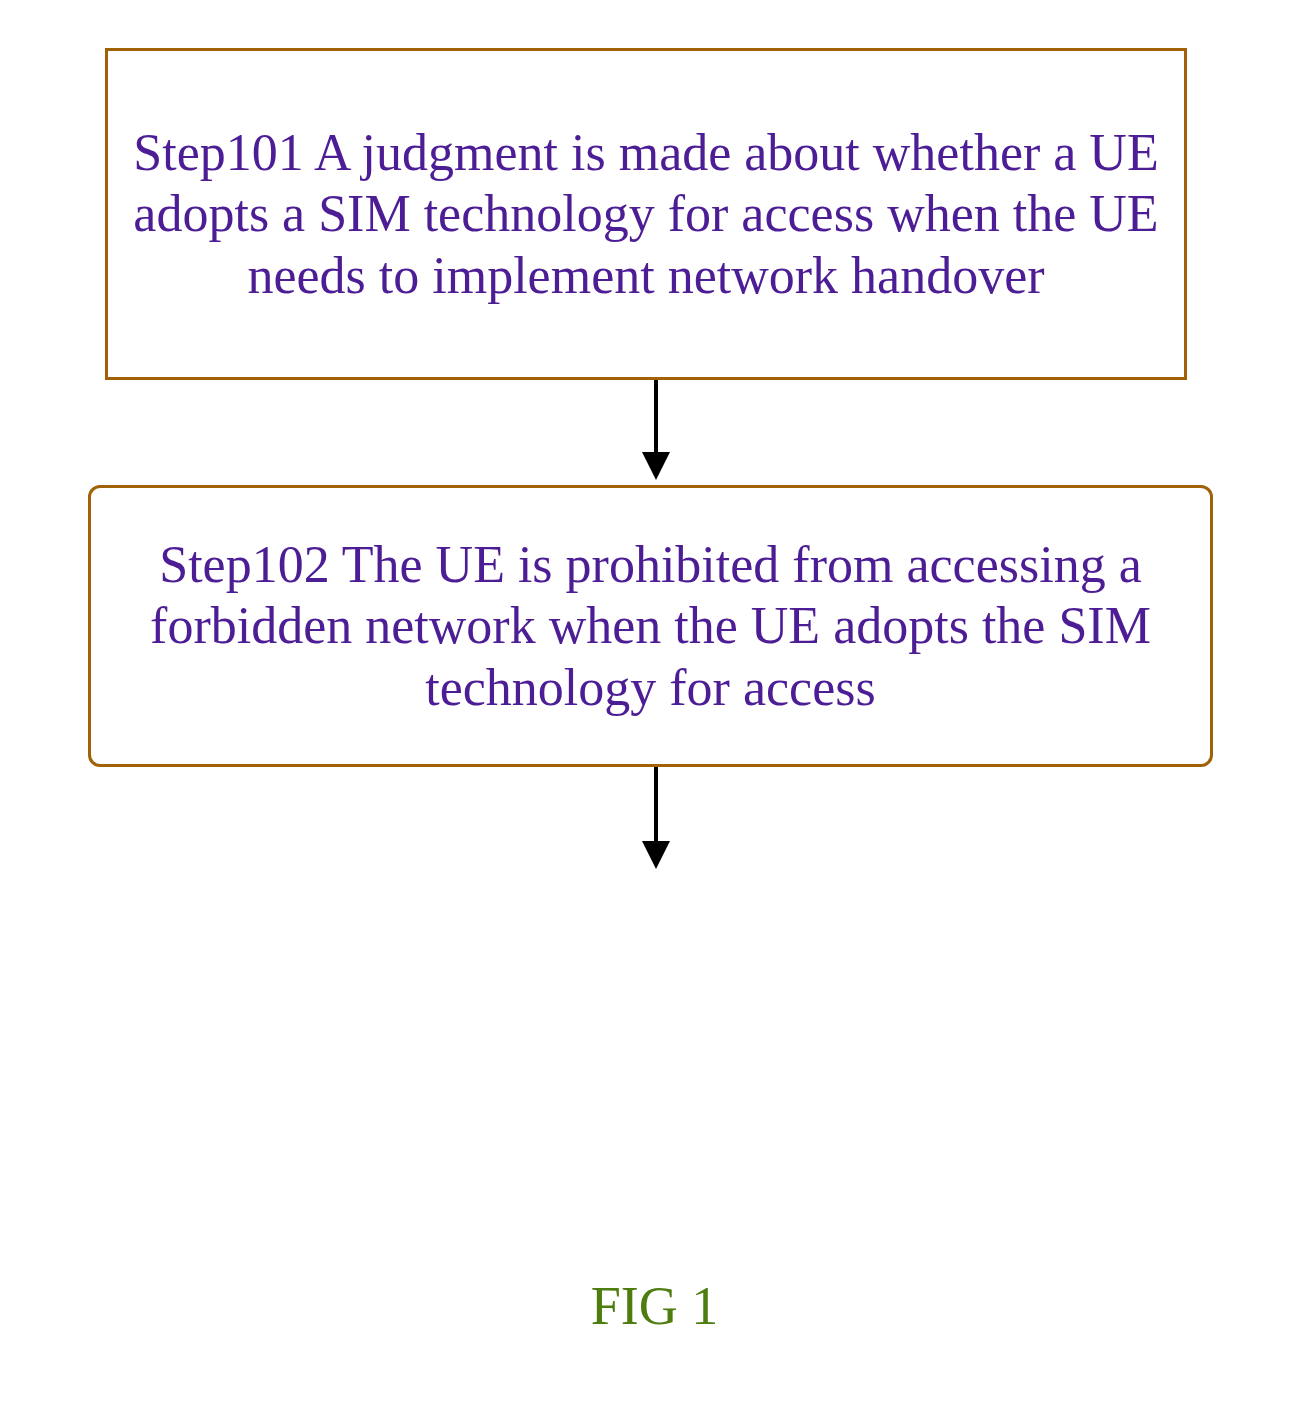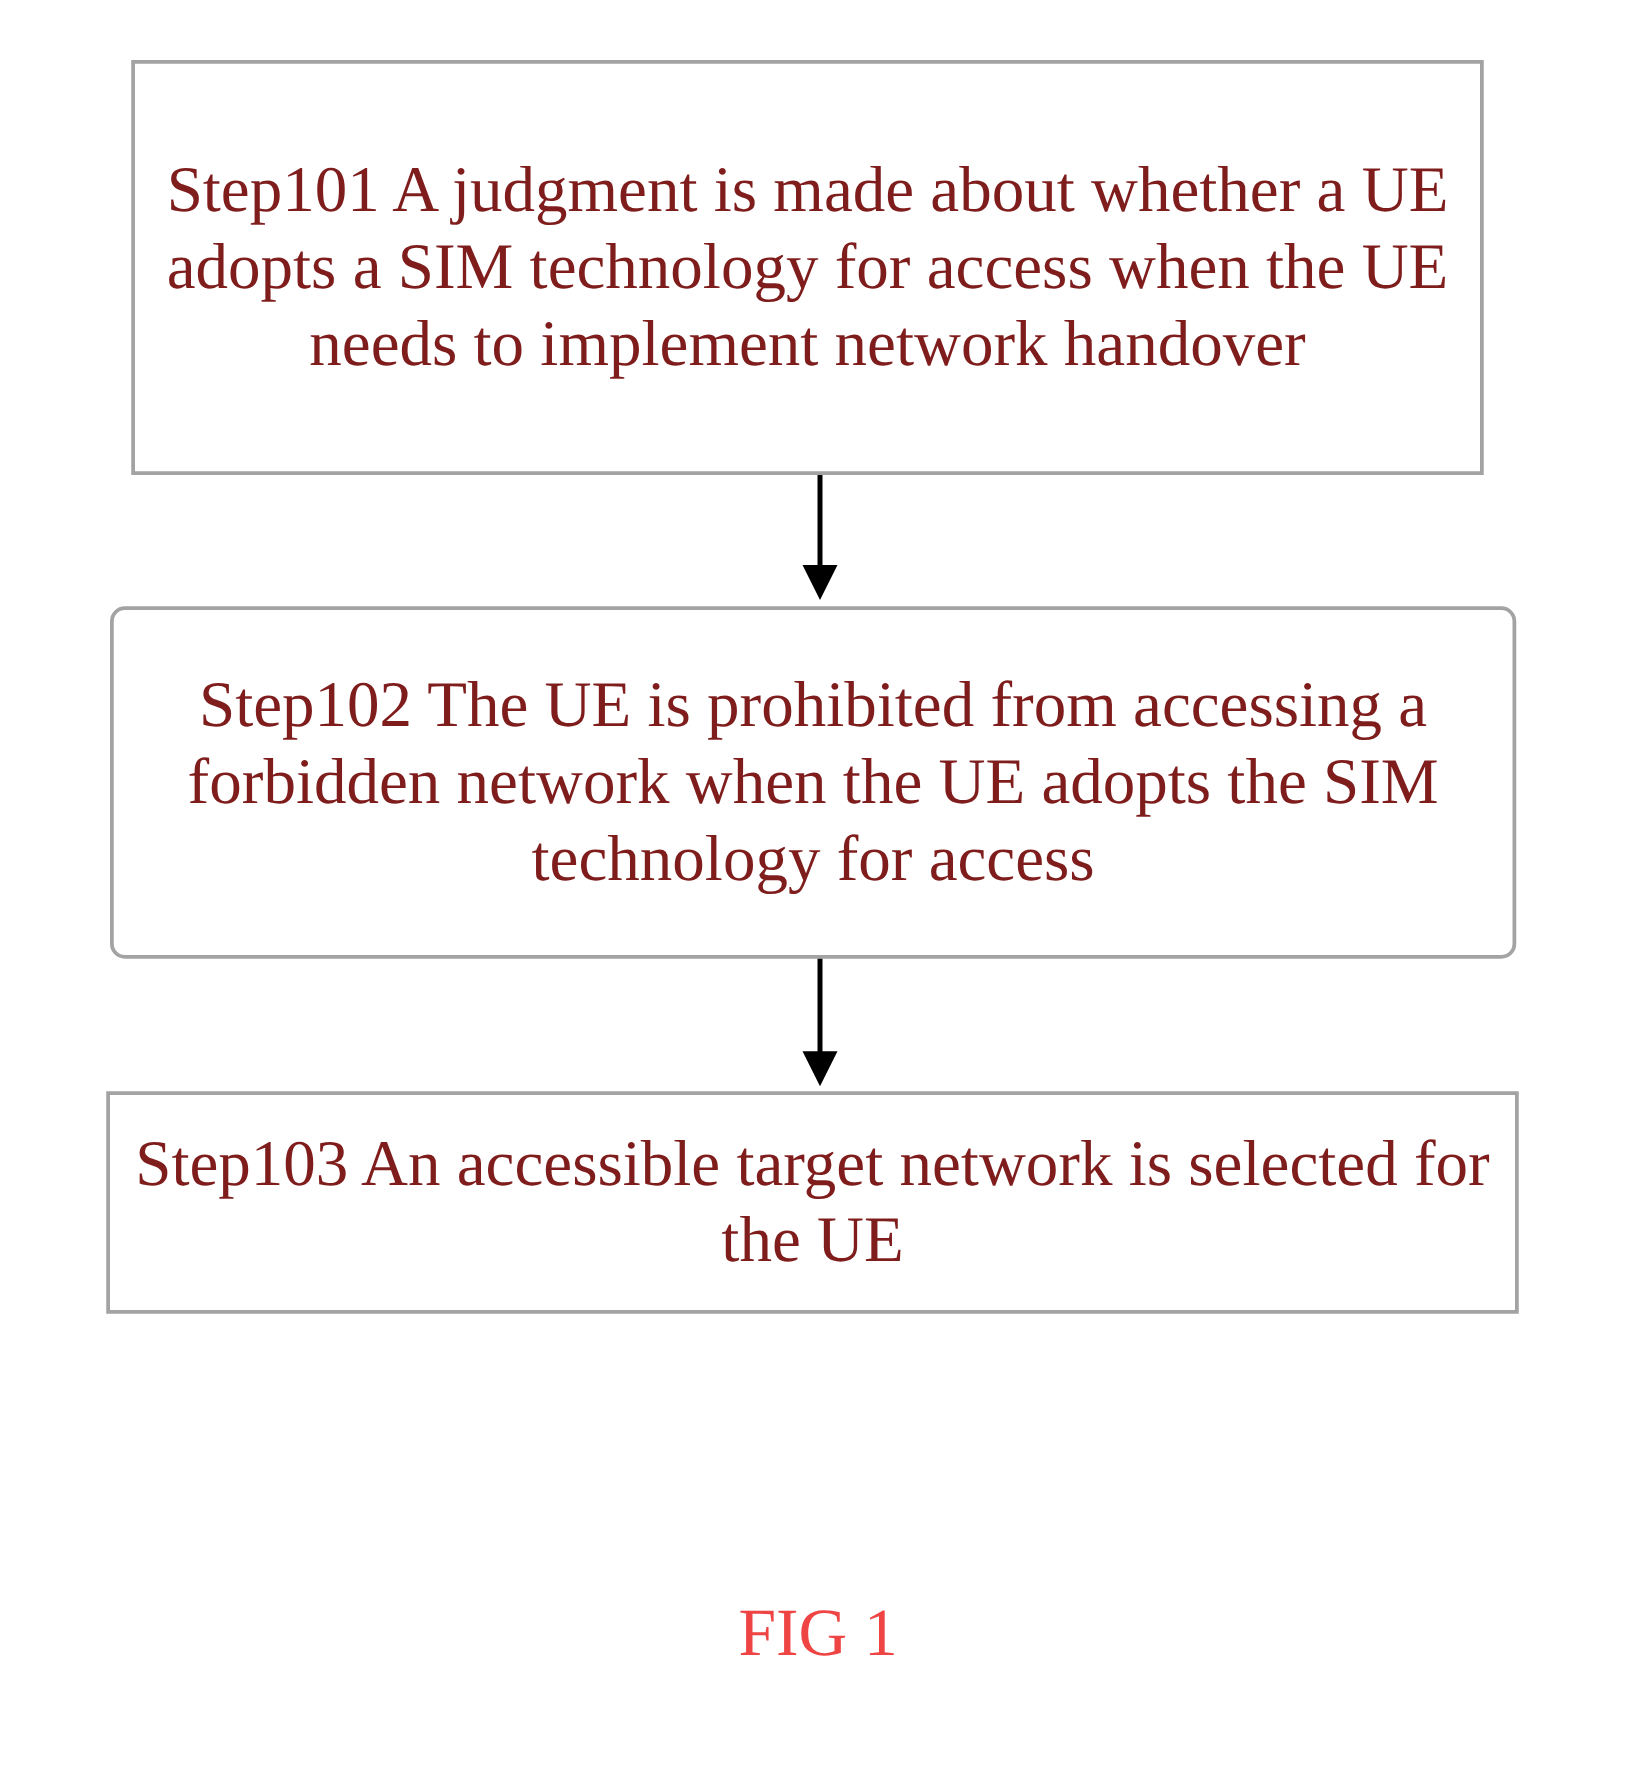--- a/index.html
+++ b/index.html
@@ -17,7 +17,7 @@
   }
   .node {
     position: absolute;
-    border: 3px solid #a3a3a3;
+    border: 3px solid #a16207;
     background: #fff;
     box-sizing: border-box;
     display: flex;
@@ -27,7 +27,7 @@
     font-size: 52px;
     line-height: 1.18;
     padding: 10px 18px;
-    color: #7f1d1d;
+    color: #4c1d95;
   }
   .caption {
     position: absolute;

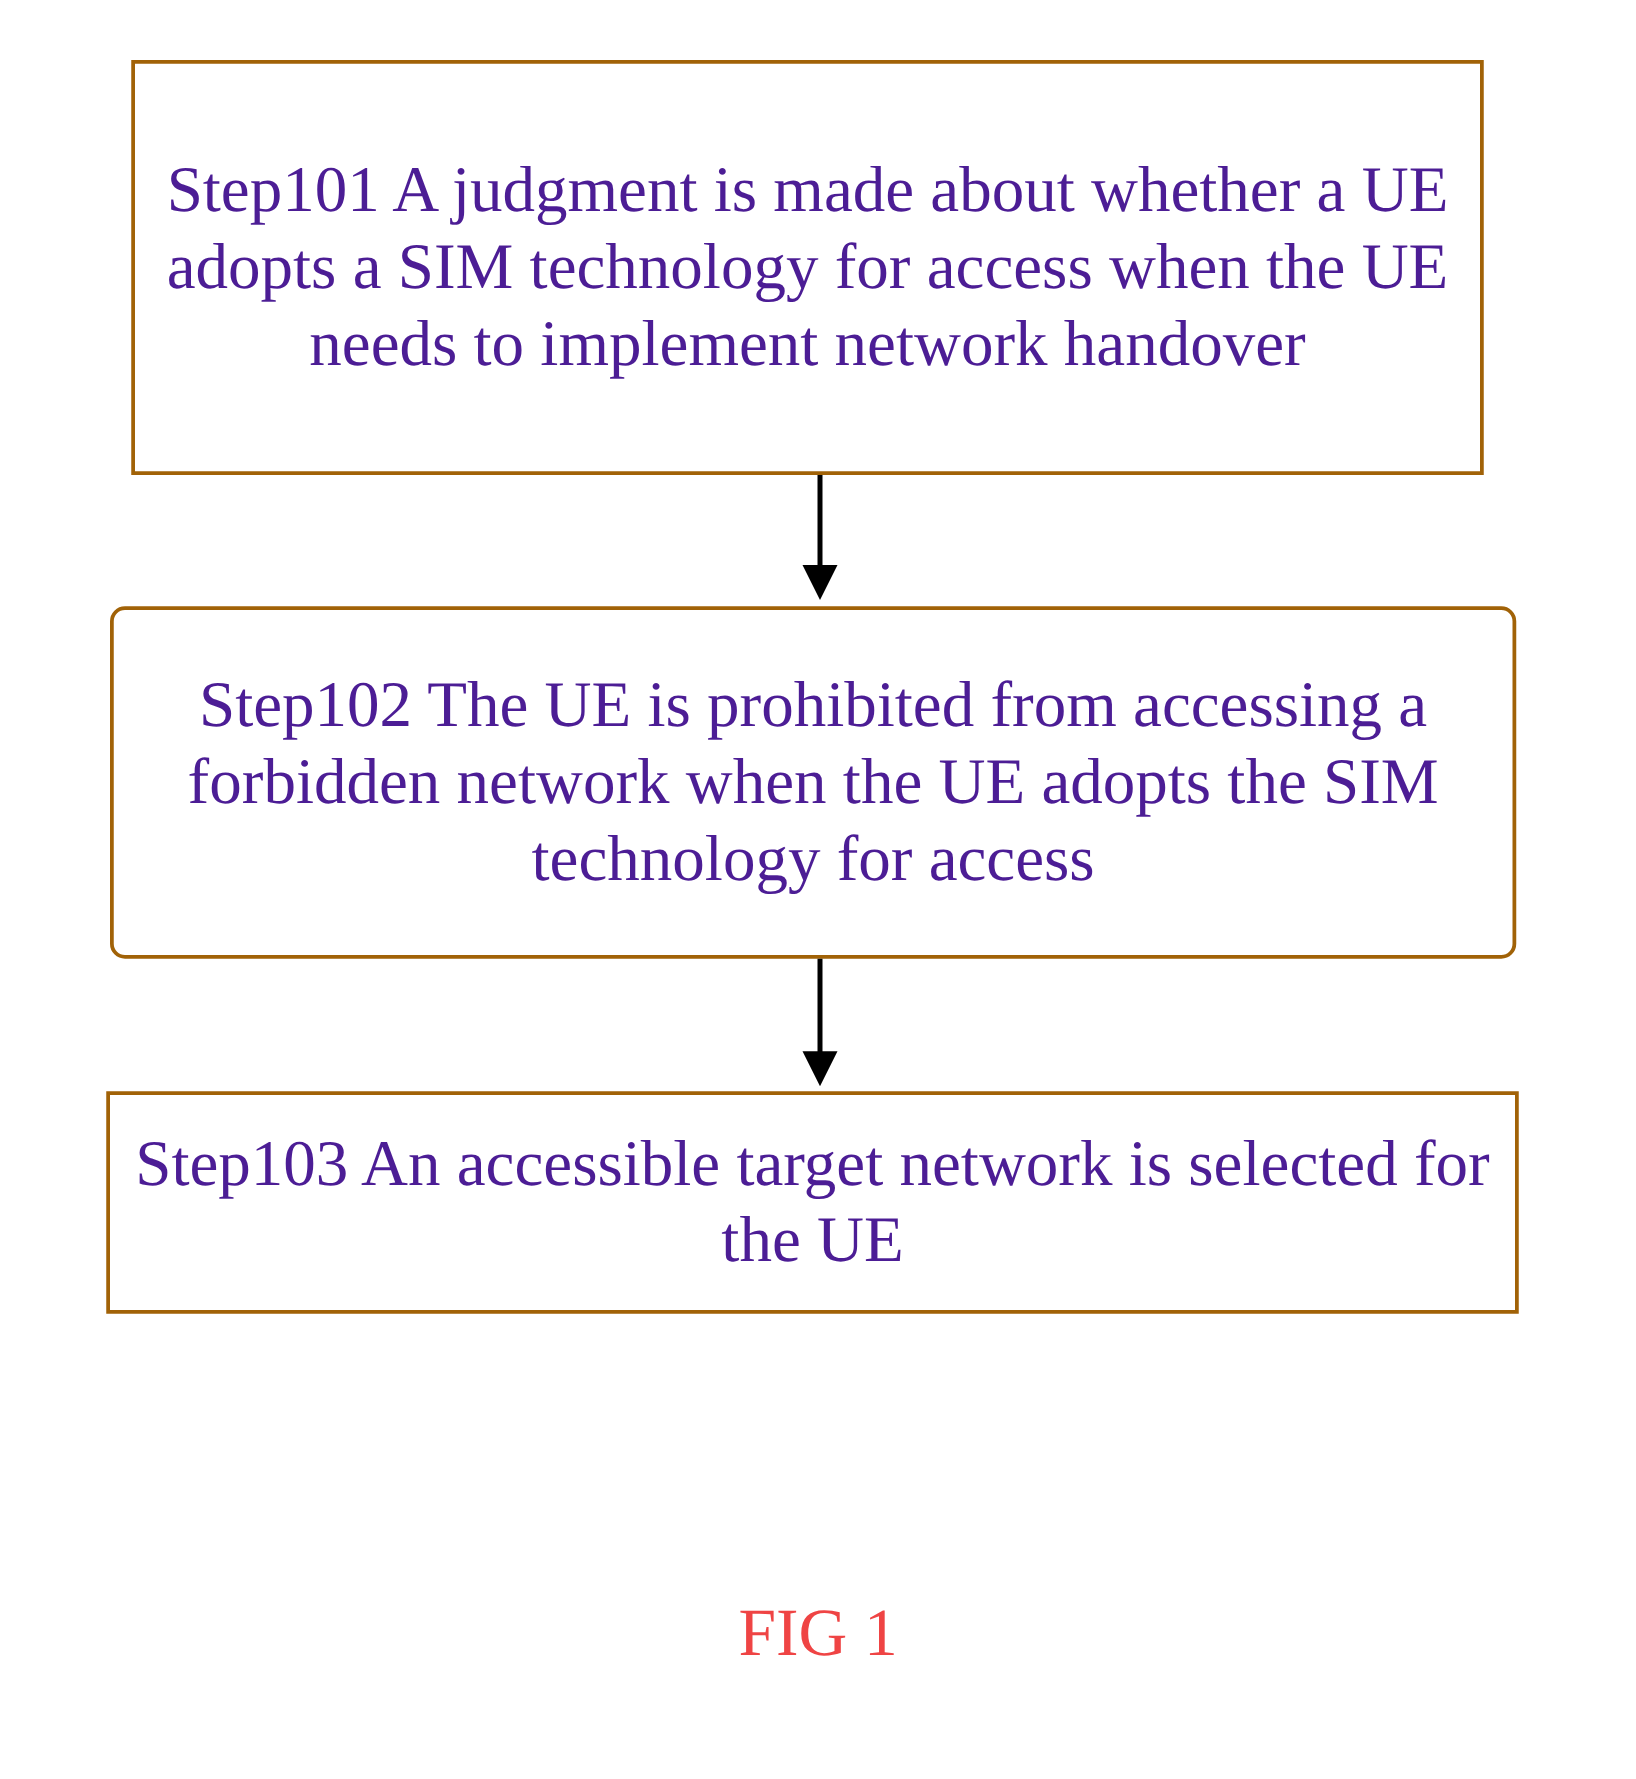--- a/index.html
+++ b/index.html
@@ -63,9 +63,6 @@
     <polygon points="20,102 6,74 34,74" fill="#000"></polygon>
   </svg>
 
-  <div class="node" style="left:85px; top:873px; width:1130px; height:178px;">
-    <span>Step103 An accessible target network is selected for the UE</span>
-  </div>
 
   <div class="caption" style="left:0; width:1309px; top:1275px;">FIG 1</div>
 

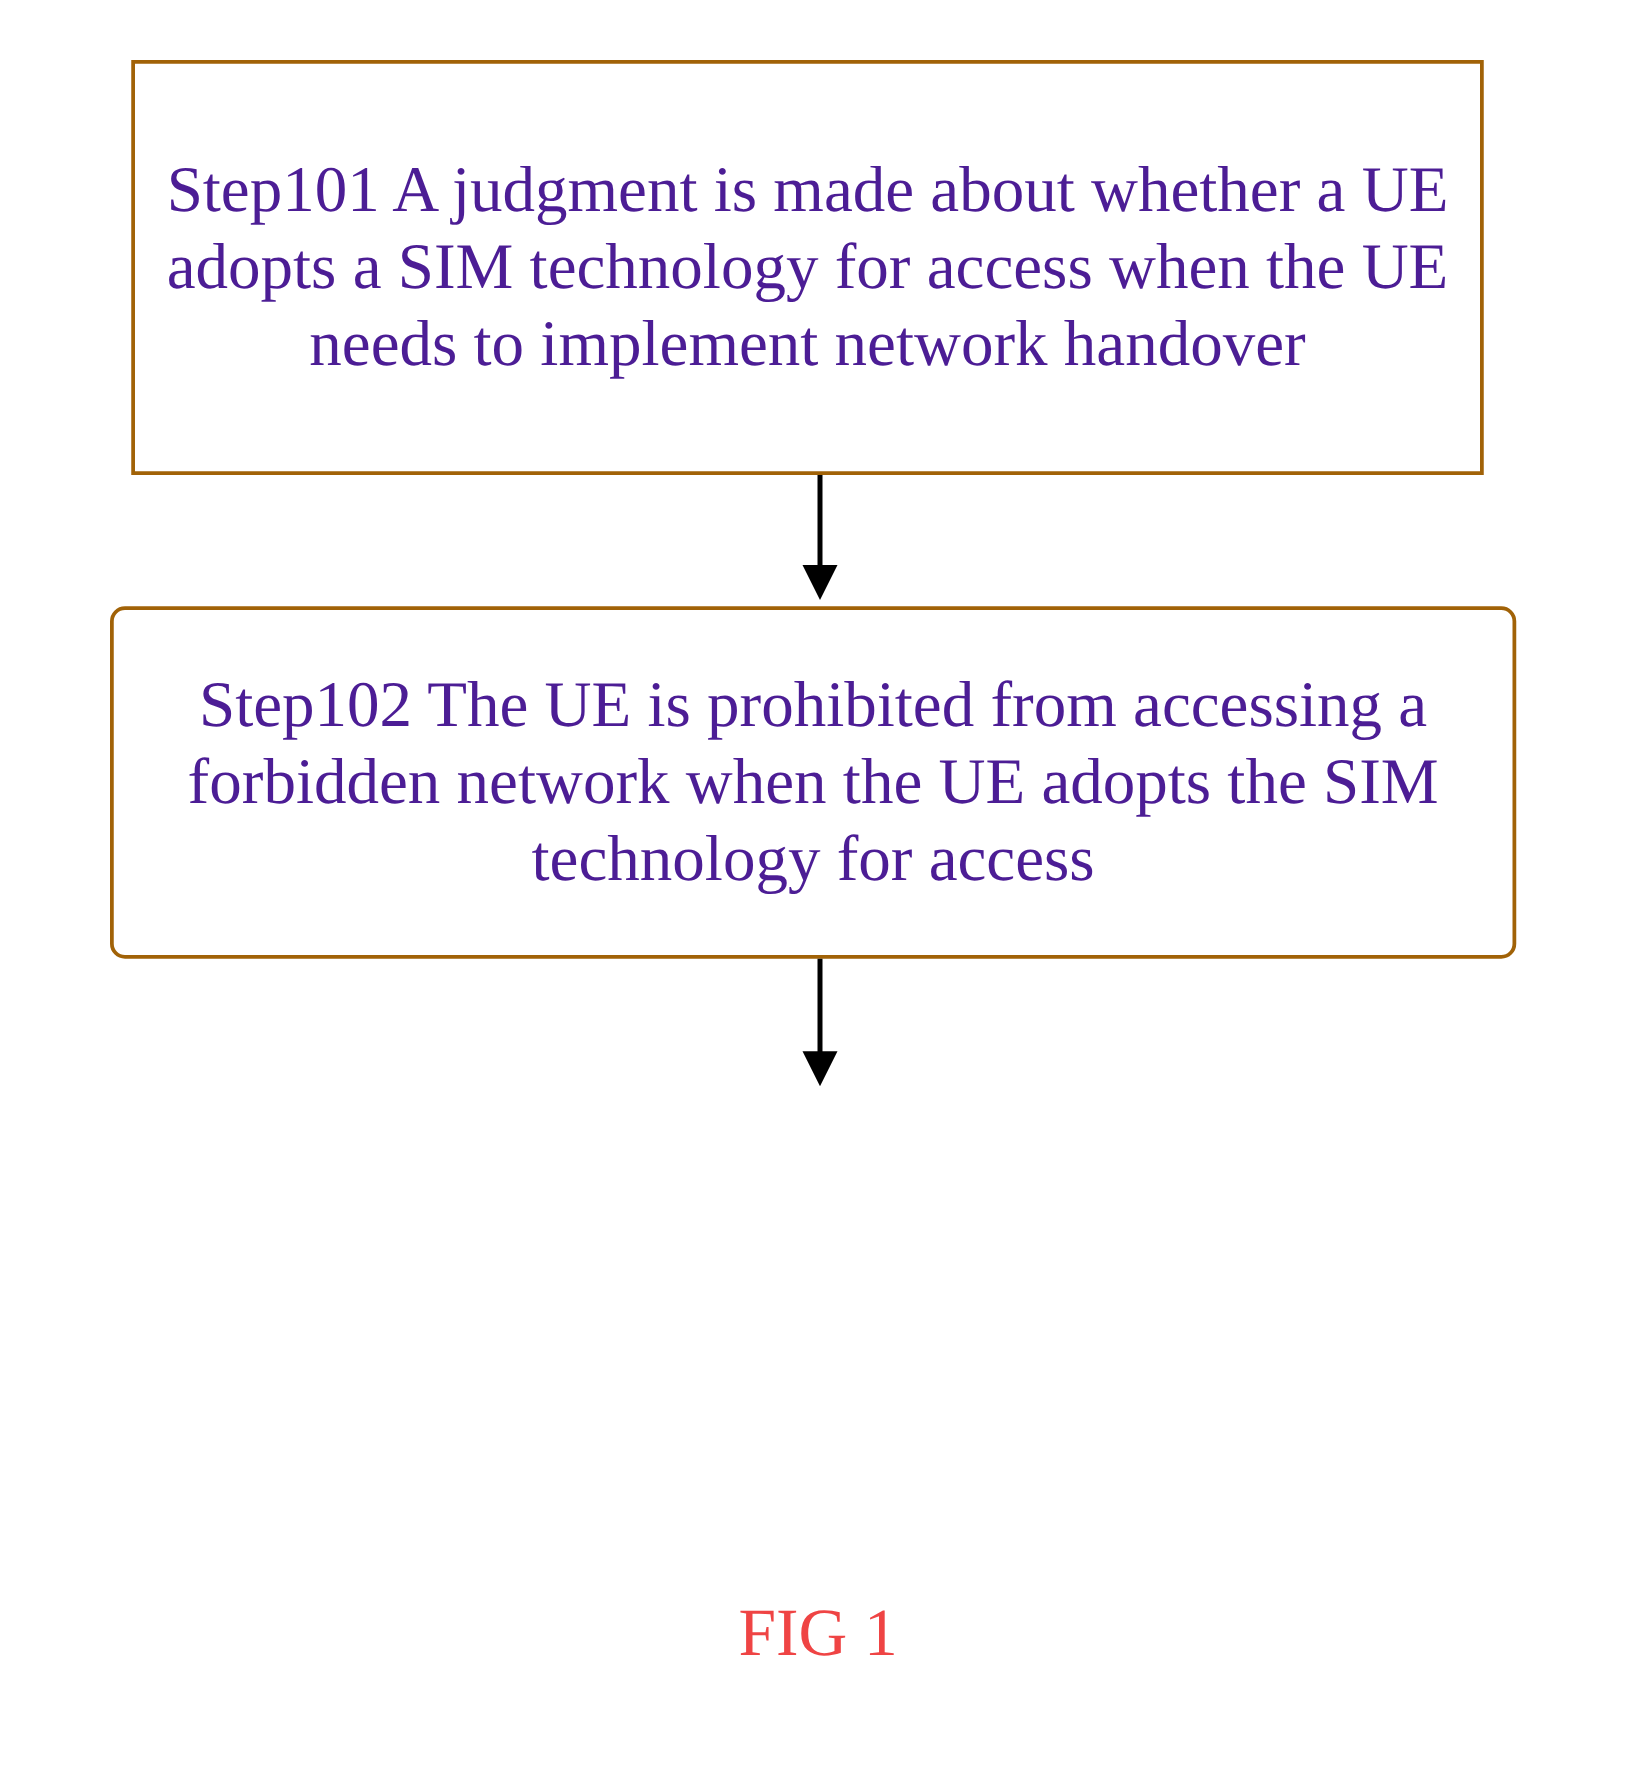--- a/index.html
+++ b/index.html
@@ -32,7 +32,7 @@
   .caption {
     position: absolute;
     font-size: 54px;
-    color: #ef4444;
+    color: #4d7c0f;
     text-align: center;
   }
   svg.arrow {

